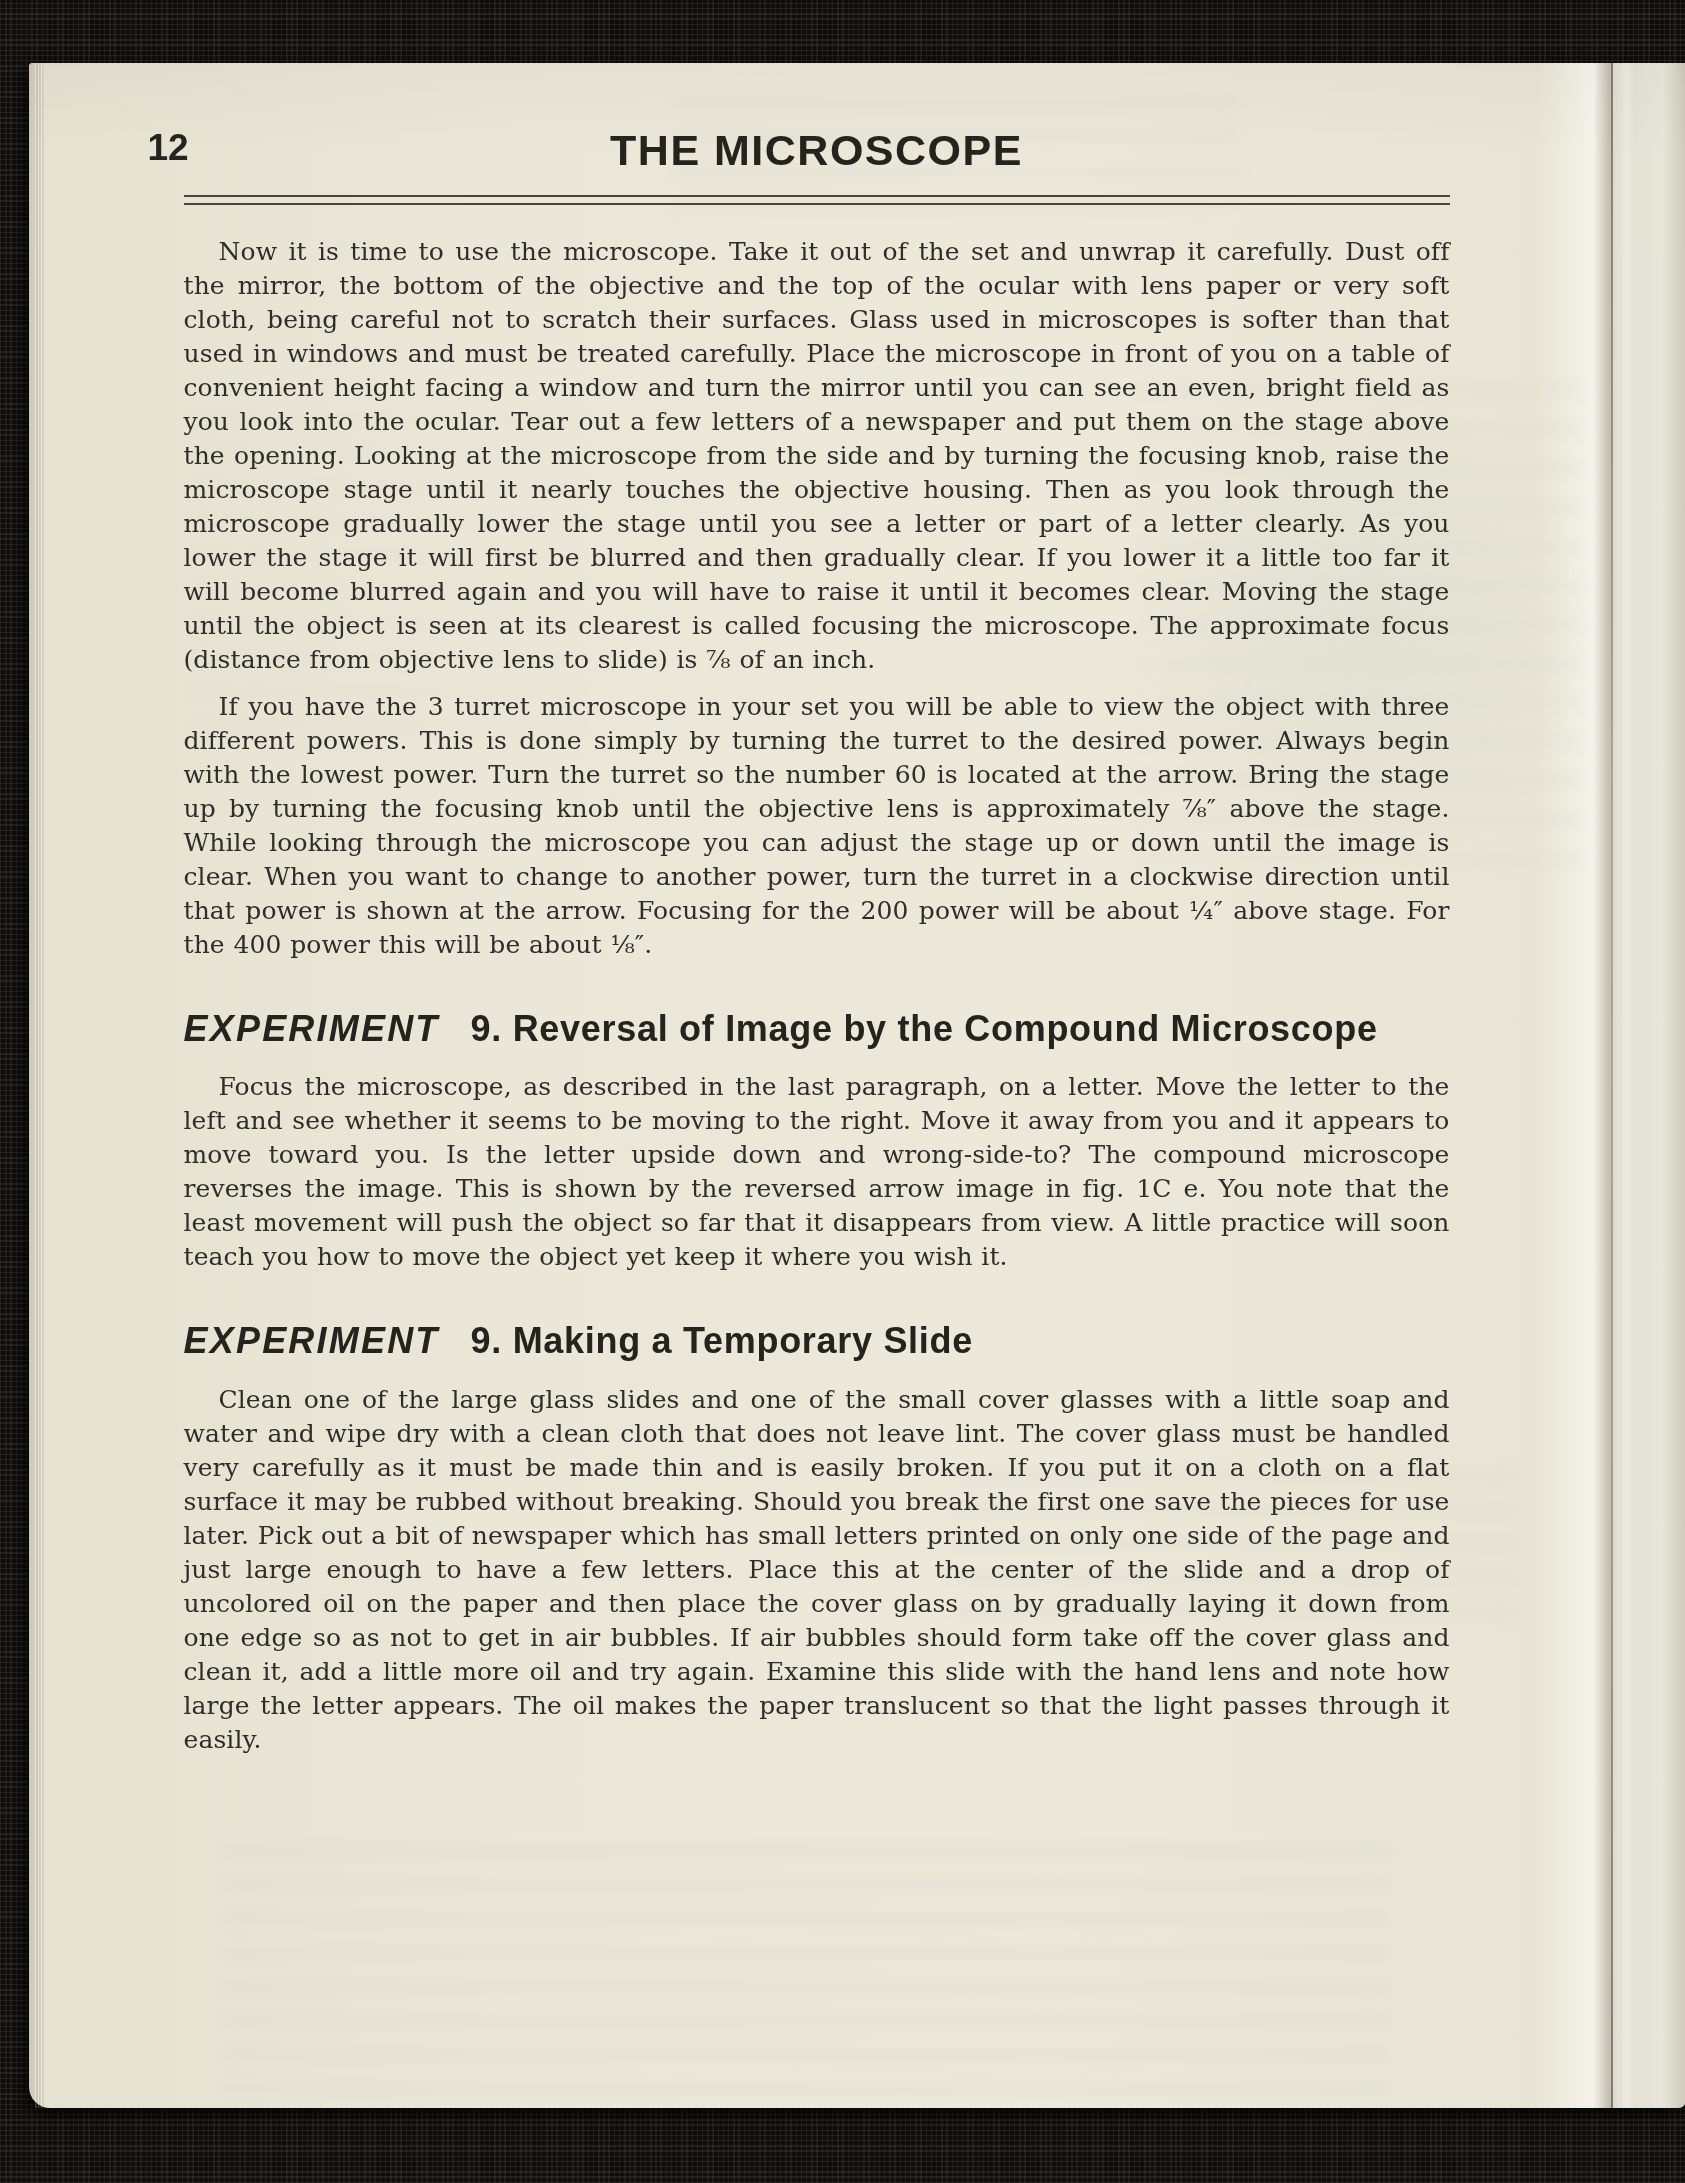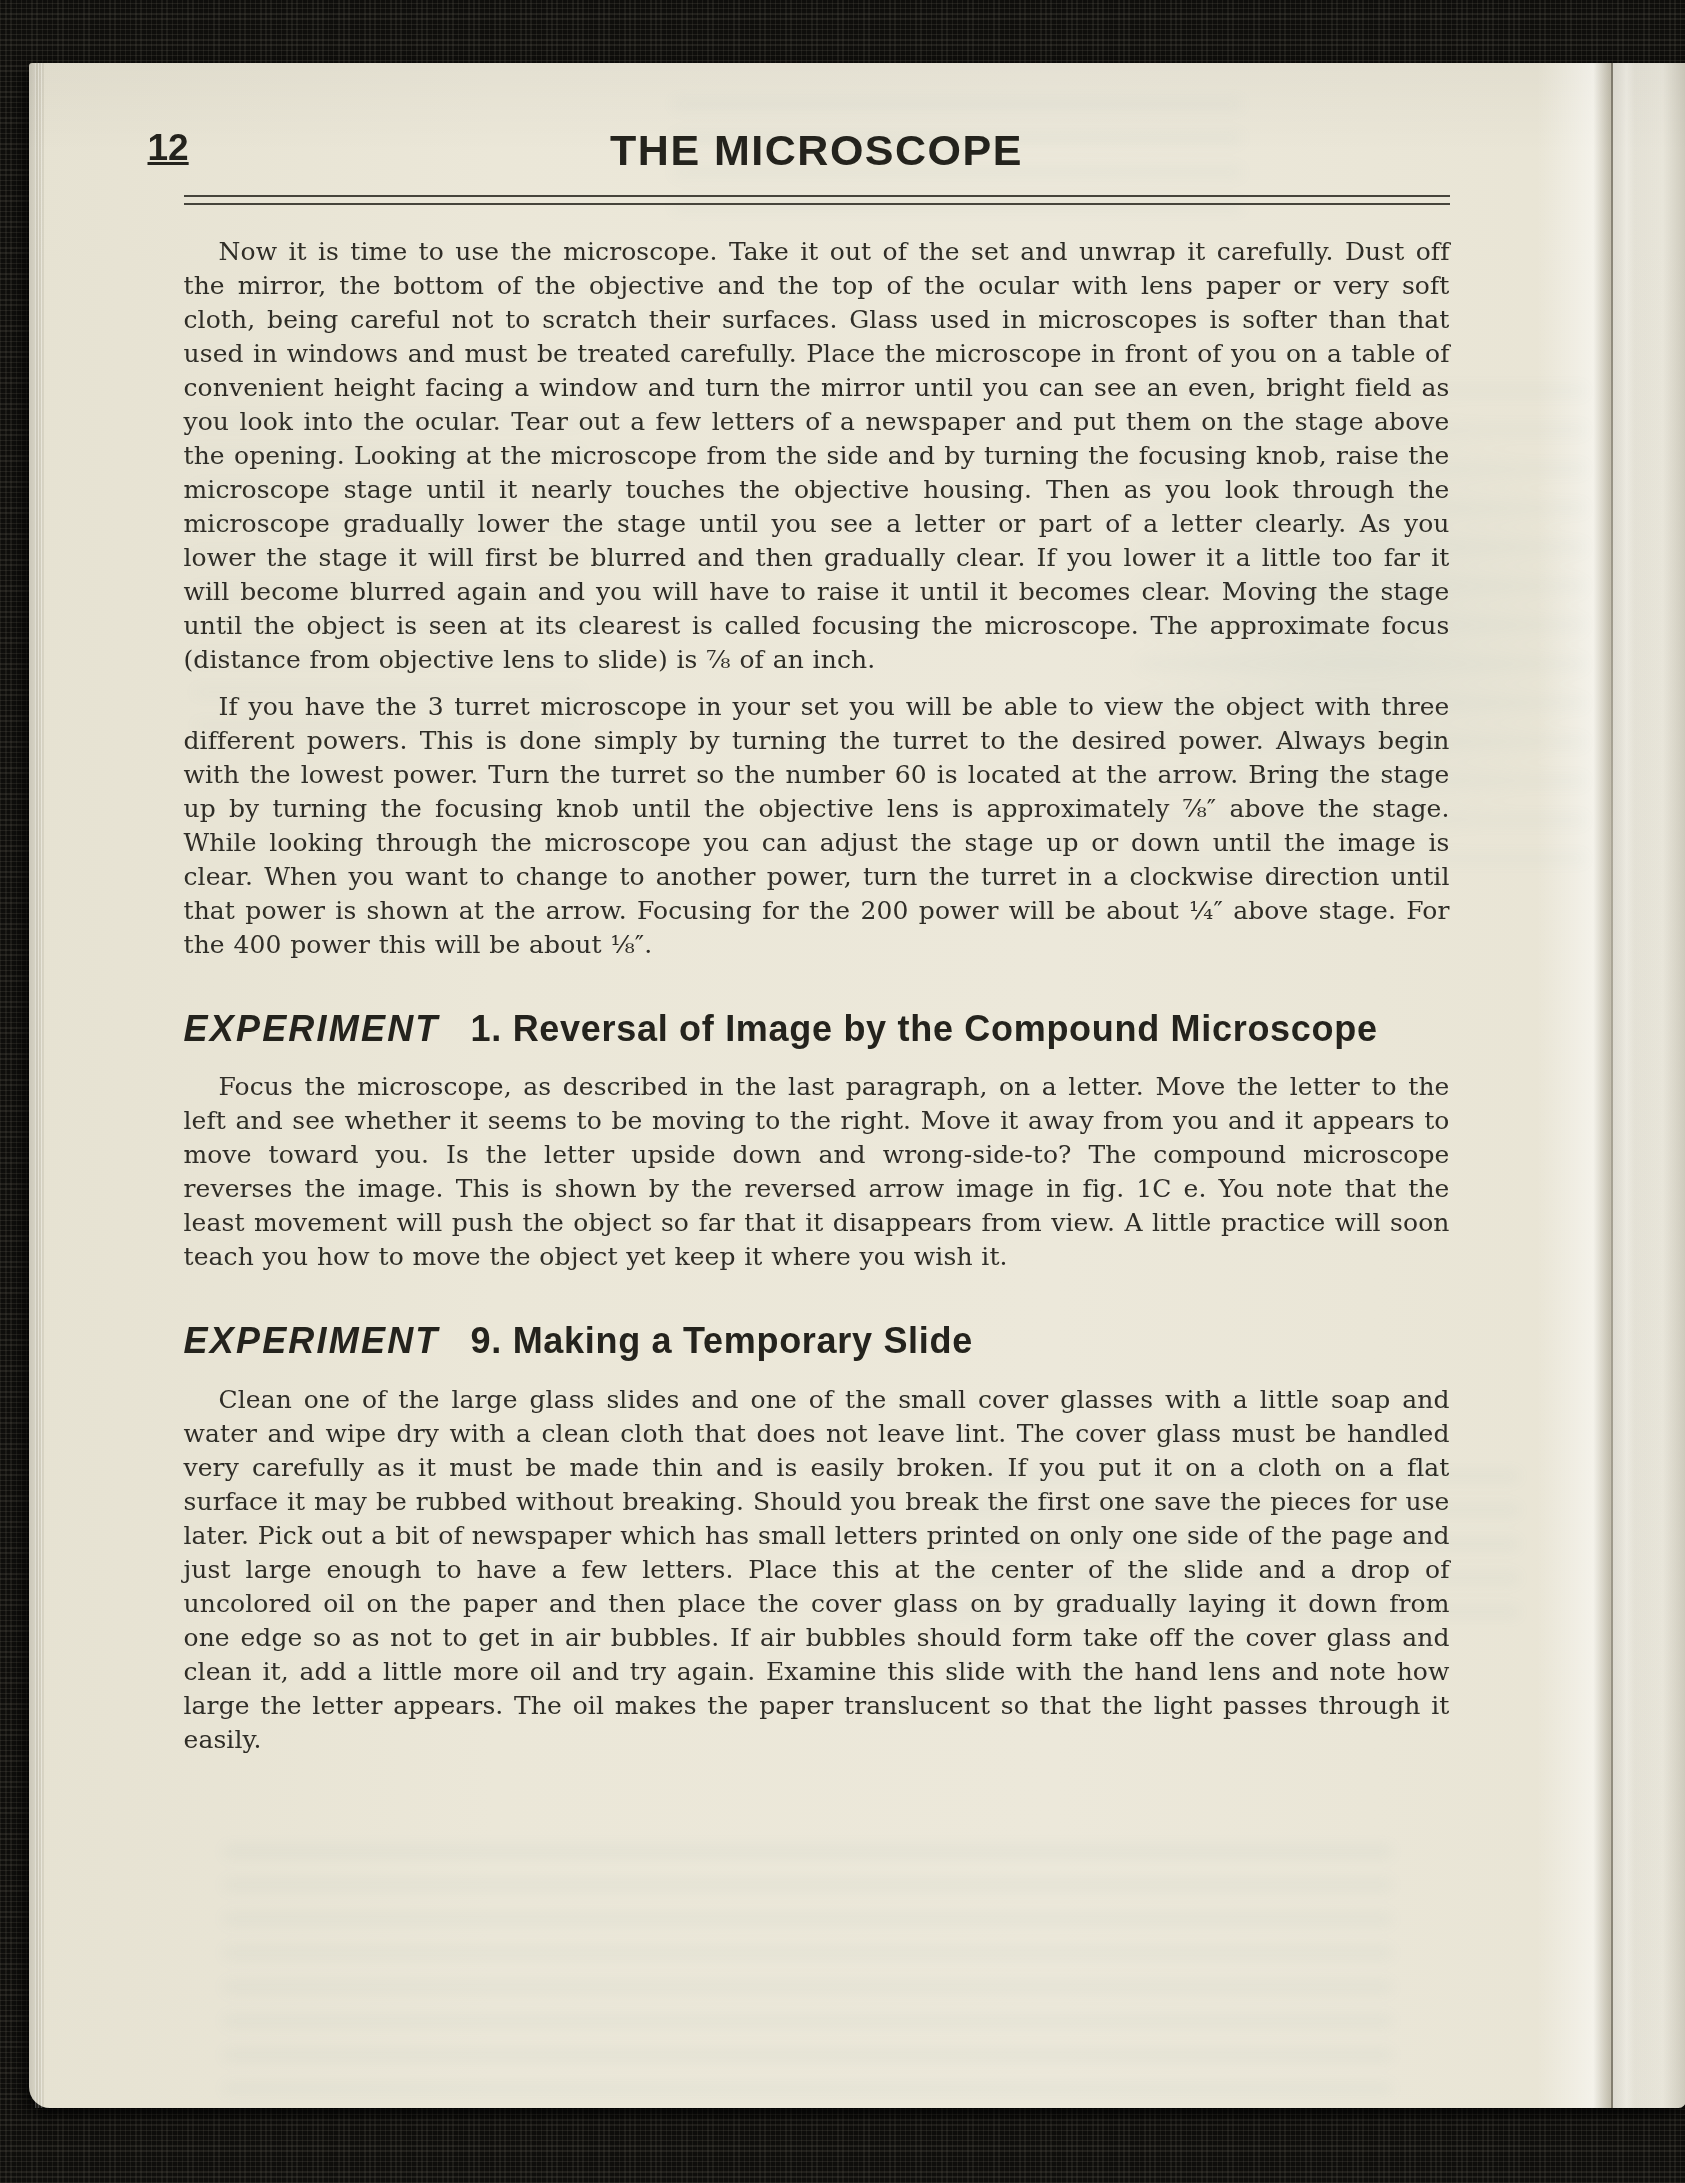--- a/index.html
+++ b/index.html
@@ -61,7 +61,7 @@
   .pagehead{position:relative;height:43px;margin-top:66px;}
   .pagenum{
     position:absolute;left:-36px;top:0;
-    font:700 37px/1 "Liberation Sans", sans-serif;color:var(--head-ink);text-decoration:underline;
+    font:700 37px/1 "Liberation Sans", sans-serif;color:var(--head-ink);
   }
   .runtitle{
     margin:0;text-align:center;

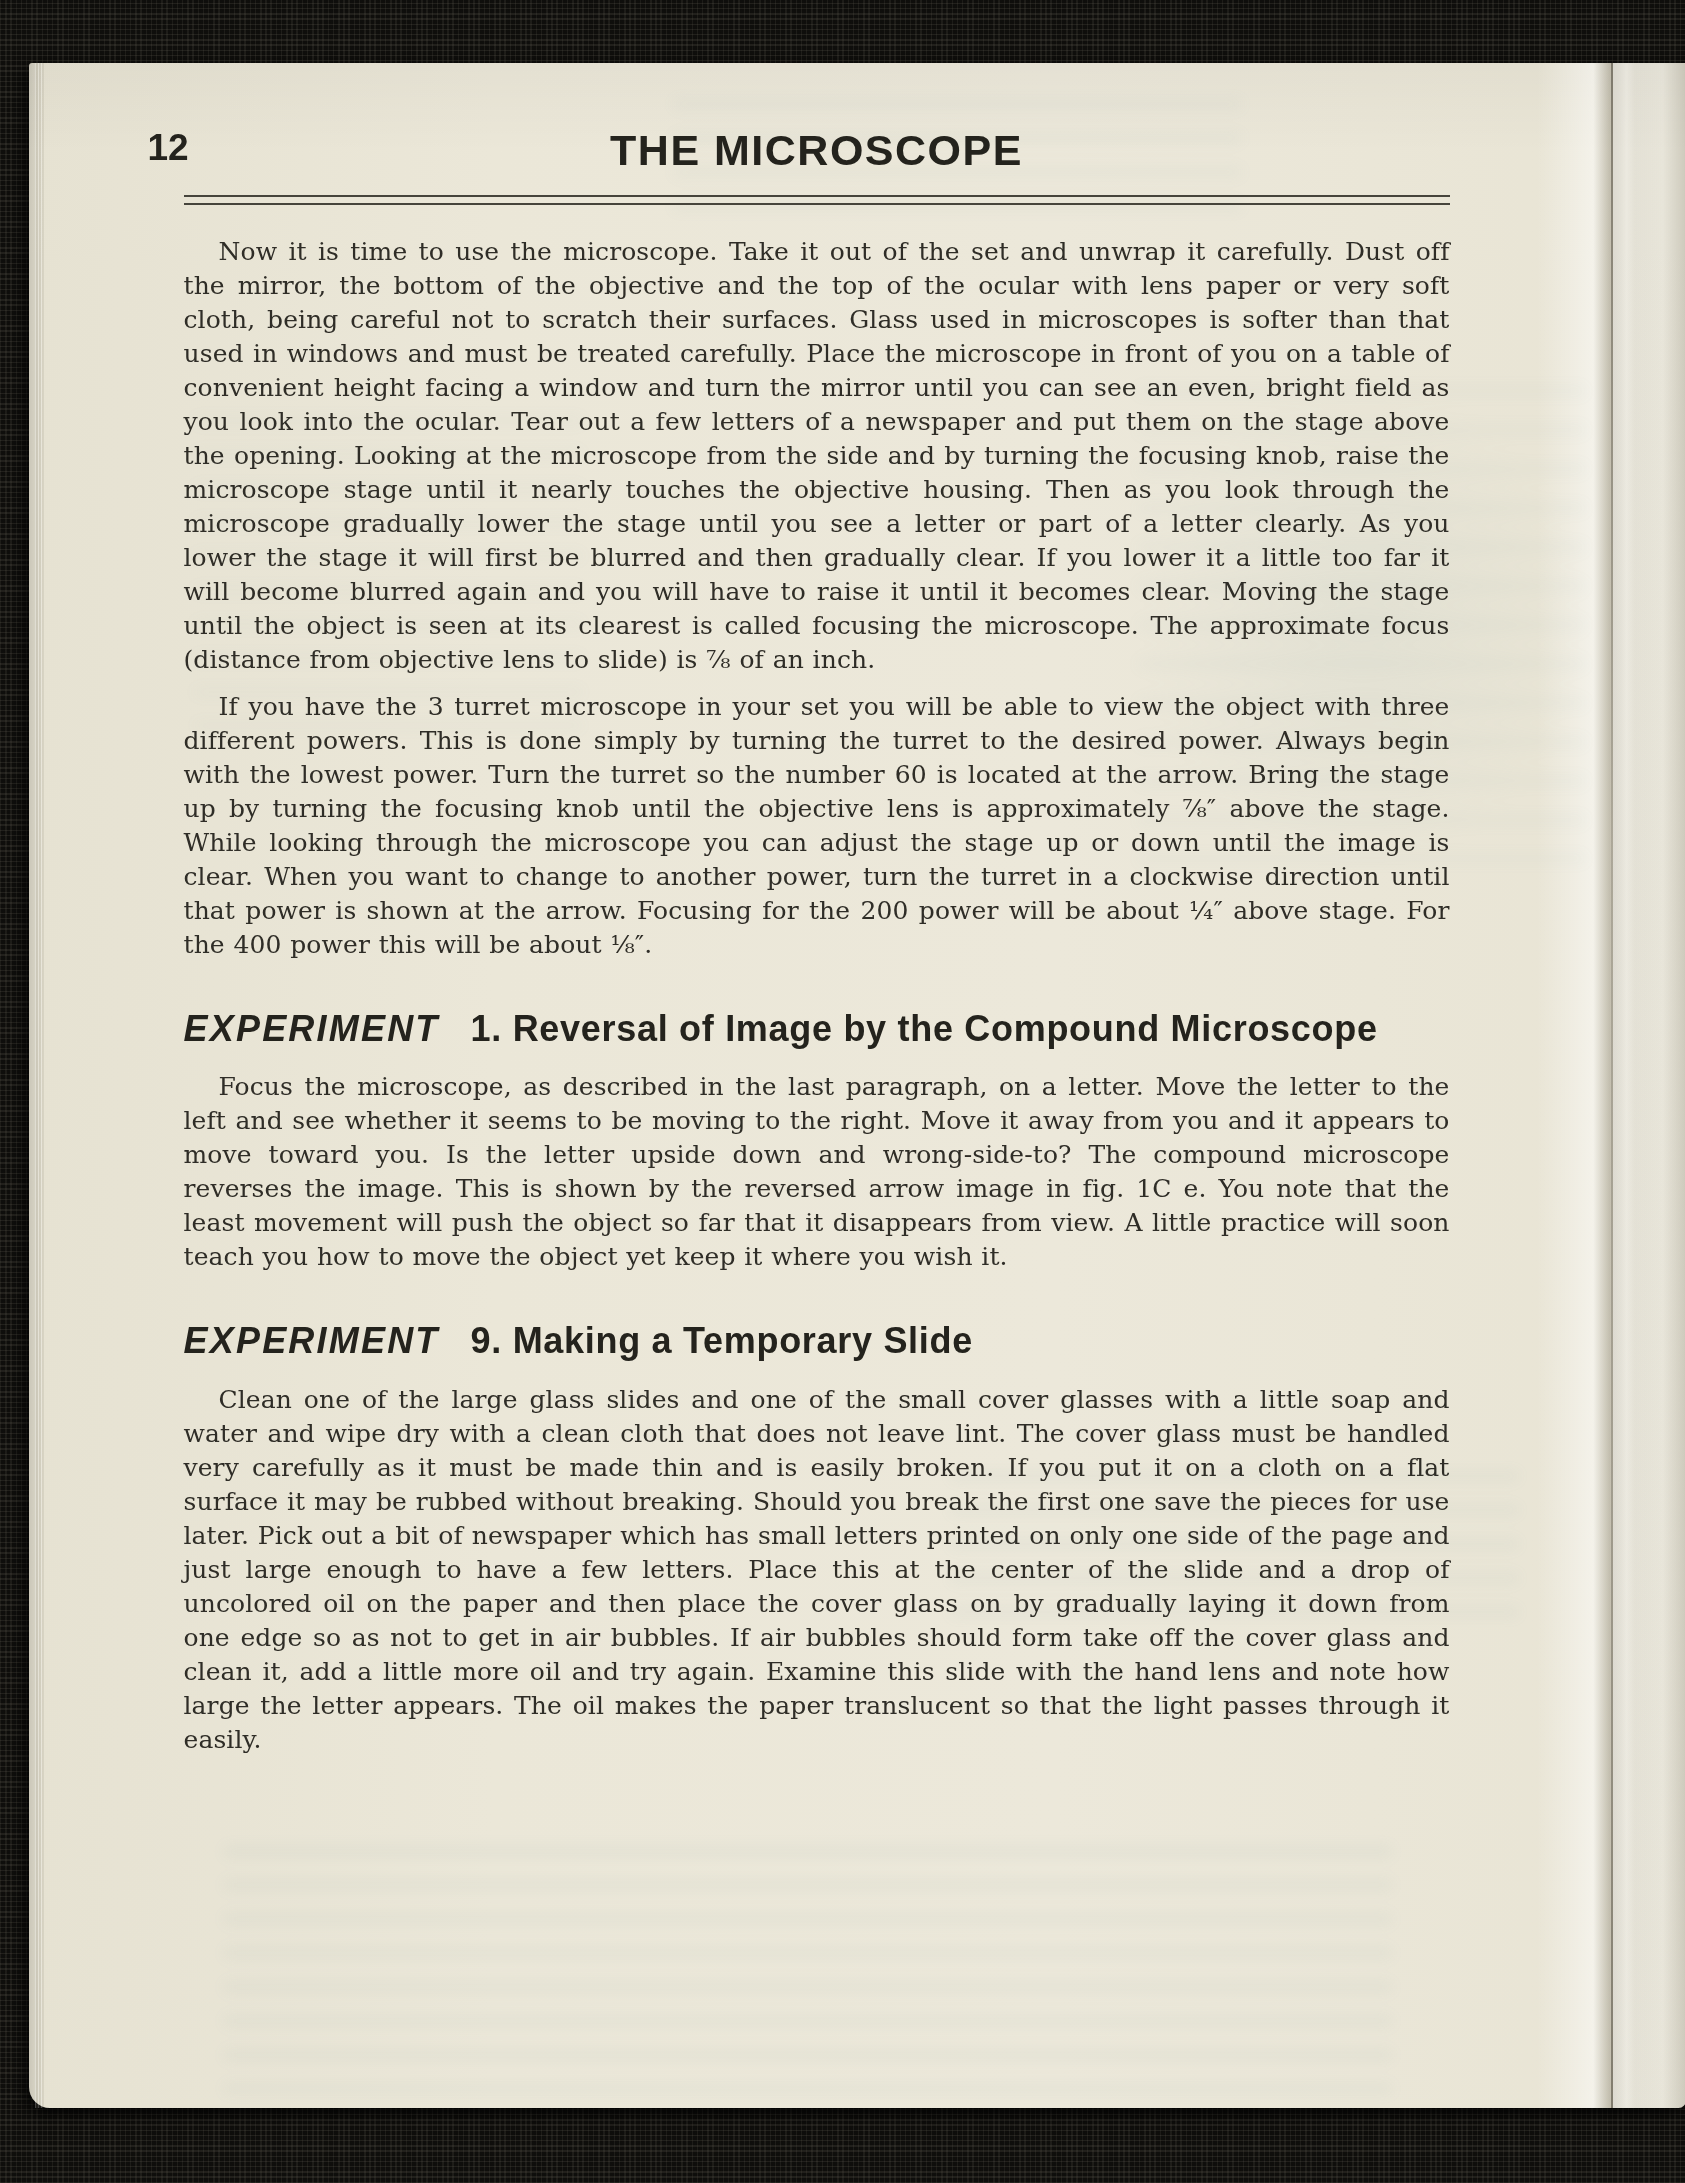--- a/index.html
+++ b/index.html
@@ -113,7 +113,7 @@
       <p class="body-para">If you have the 3 turret microscope in your set you will be able to view the object with three different powers. This is done simply by turning the turret to the desired power. Always begin with the lowest power. Turn the turret so the number 60 is located at the arrow. Bring the stage up by turning the focusing knob until the objective lens is approximately ⅞″ above the stage. While looking through the microscope you can adjust the stage up or down until the image is clear. When you want to change to another power, turn the turret in a clockwise direction until that power is shown at the arrow. Focusing for the 200 power will be about ¼″ above stage. For the 400 power this will be about ⅛″.</p>
 
       <h2 class="exp-head">
-        <span class="exp-label">EXPERIMENT</span><span class="exp-title">1. Reversal of Image by the Compound Microscope</span>
+        <span class="exp-label">EXPERIMENT</span><span class="exp-title">9. Reversal of Image by the Compound Microscope</span>
       </h2>
       <p class="body-para">Focus the microscope, as described in the last paragraph, on a letter. Move the letter to the left and see whether it seems to be moving to the right. Move it away from you and it appears to move toward you. Is the letter upside down and wrong-side-to? The compound microscope reverses the image. This is shown by the reversed arrow image in fig. 1C e. You note that the least movement will push the object so far that it disappears from view. A little practice will soon teach you how to move the object yet keep it where you wish it.</p>
 

